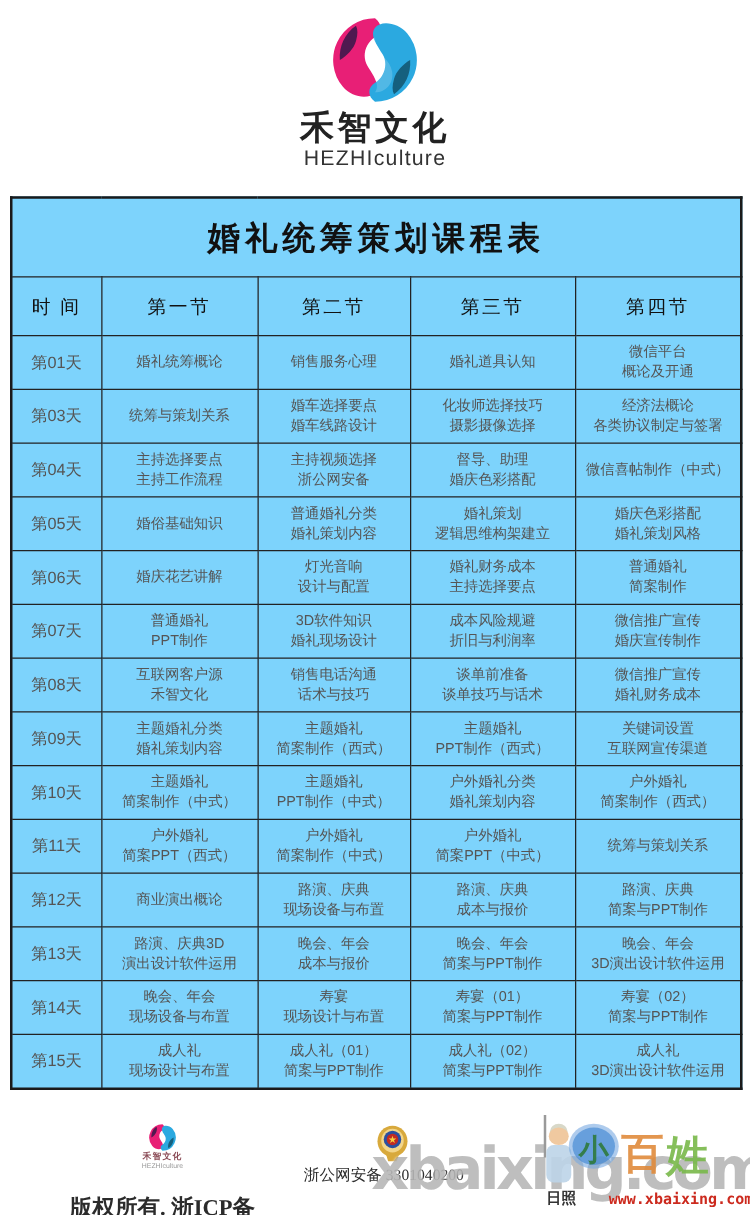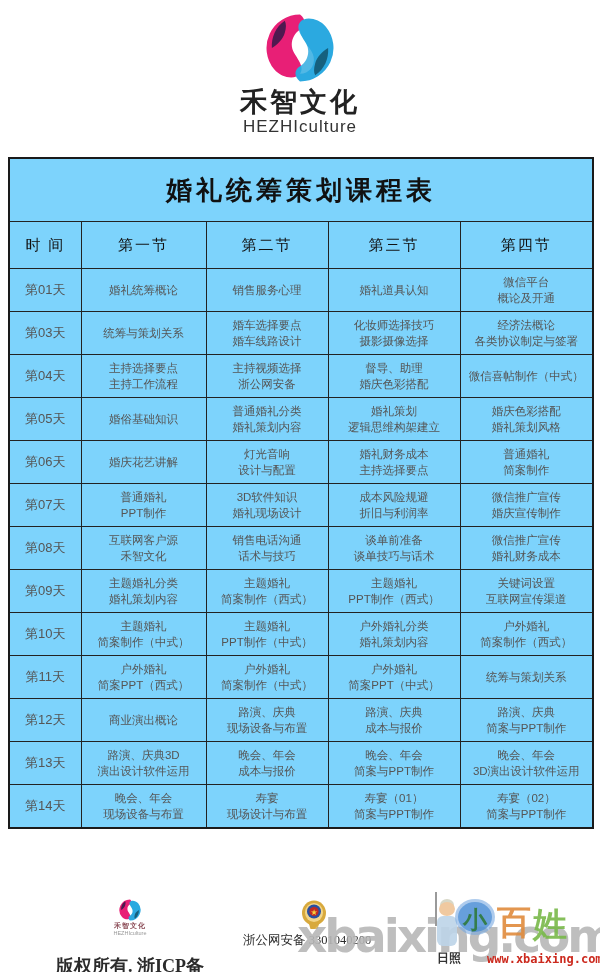--- a/index.html
+++ b/index.html
@@ -344,6 +344,25 @@
           <div>简案与PPT制作</div>
         </td>
       </tr>
+      <tr>
+        <td class="day">第15天</td>
+        <td>
+          <div>成人礼</div>
+          <div>现场设计与布置</div>
+        </td>
+        <td>
+          <div>成人礼（01）</div>
+          <div>简案与PPT制作</div>
+        </td>
+        <td>
+          <div>成人礼（02）</div>
+          <div>简案与PPT制作</div>
+        </td>
+        <td>
+          <div>成人礼</div>
+          <div>3D演出设计软件运用</div>
+        </td>
+      </tr>
     </tbody>
 </table>
 

